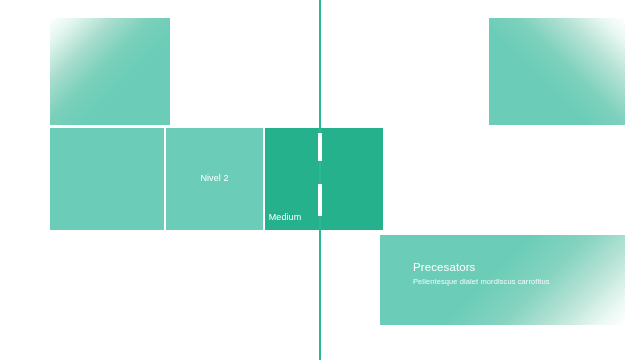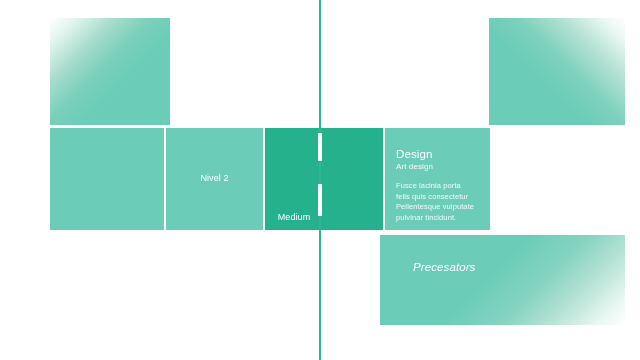--- a/index.html
+++ b/index.html
@@ -128,17 +128,6 @@
 
   <span class="tile-label" style="left:264px; top:212px; width:60px; text-align:center;">Medium</span>
 
-  <div class="tile fill-light" style="left:385px; top:128px; width:105px; height:102px;">
-    <div class="card-inner" style="left:11px; top:19px; right:8px;">
-      <p class="card-title">Design</p>
-      <p class="card-subtitle">Art design</p>
-      <div class="spacer-sm"></div>
-      <p class="card-body">Fusce lacinia porta</p>
-      <p class="card-body">felis quis consectetur</p>
-      <p class="card-body">Pellentesque vulputate</p>
-      <p class="card-body">pulvinar tincidunt.</p>
-    </div>
-  </div>
 
   <div class="tile fade-br" style="left:380px; top:235px; width:245px; height:90px;">
     <div class="card-inner" style="left:33px; top:25px; right:18px;font-style:italic;">

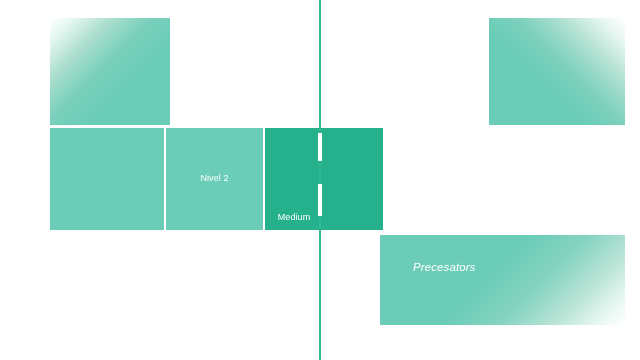--- a/index.html
+++ b/index.html
@@ -126,7 +126,7 @@
 
   <div class="tile fill-dark" style="left:321px; top:128px; width:62px; height:102px;"></div>
 
-  <span class="tile-label" style="left:264px; top:212px; width:60px; text-align:center;">Medium</span>
+  <span class="tile-label" style="left:255px; top:212px; width:60px; text-align:center;">Medium</span>
 
 
   <div class="tile fade-br" style="left:380px; top:235px; width:245px; height:90px;">

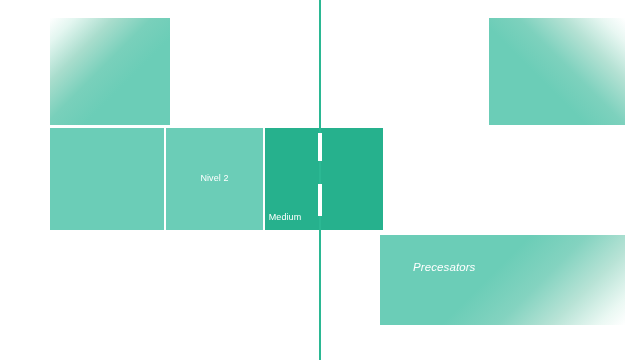--- a/index.html
+++ b/index.html
@@ -130,7 +130,7 @@
 
 
   <div class="tile fade-br" style="left:380px; top:235px; width:245px; height:90px;">
-    <div class="card-inner" style="left:33px; top:25px; right:18px;font-style:italic;">
+    <div class="card-inner" style="left:33px; top:25px; right:18px;">
       <p class="card-title">Precesators</p>
       <div style="height:3px;"></div>
     </div>

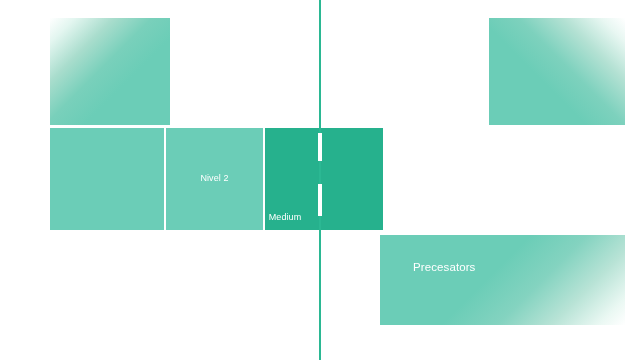--- a/index.html
+++ b/index.html
@@ -133,6 +133,7 @@
     <div class="card-inner" style="left:33px; top:25px; right:18px;">
       <p class="card-title">Precesators</p>
       <div style="height:3px;"></div>
+      <p class="card-body">Pellentesque dialet mordiscus carrofitus</p>
     </div>
   </div>
 

